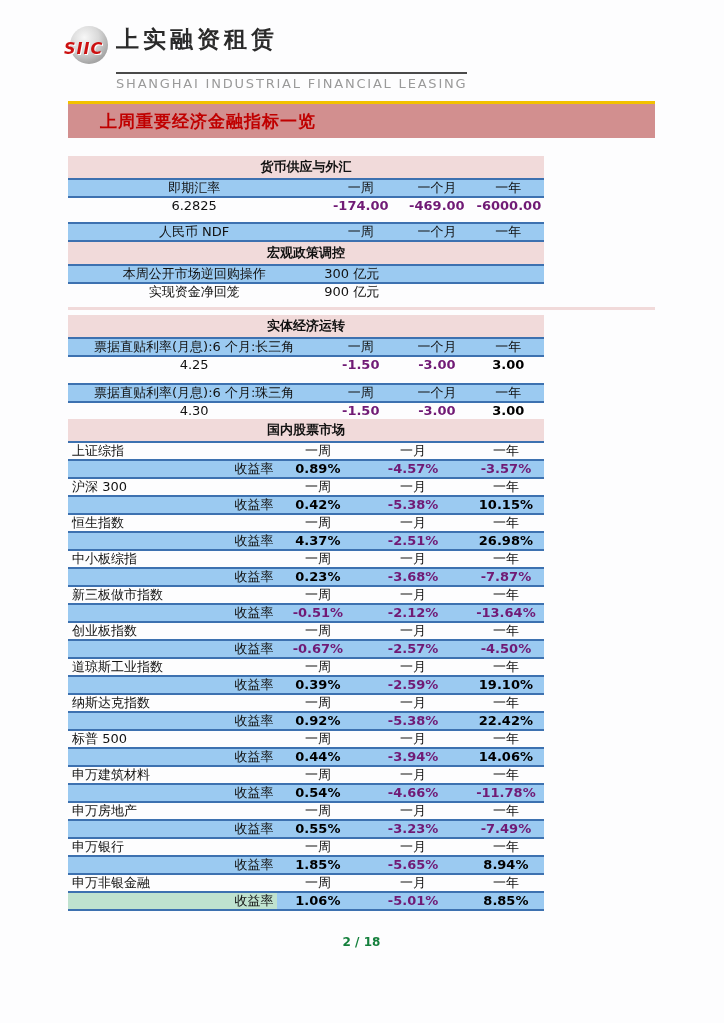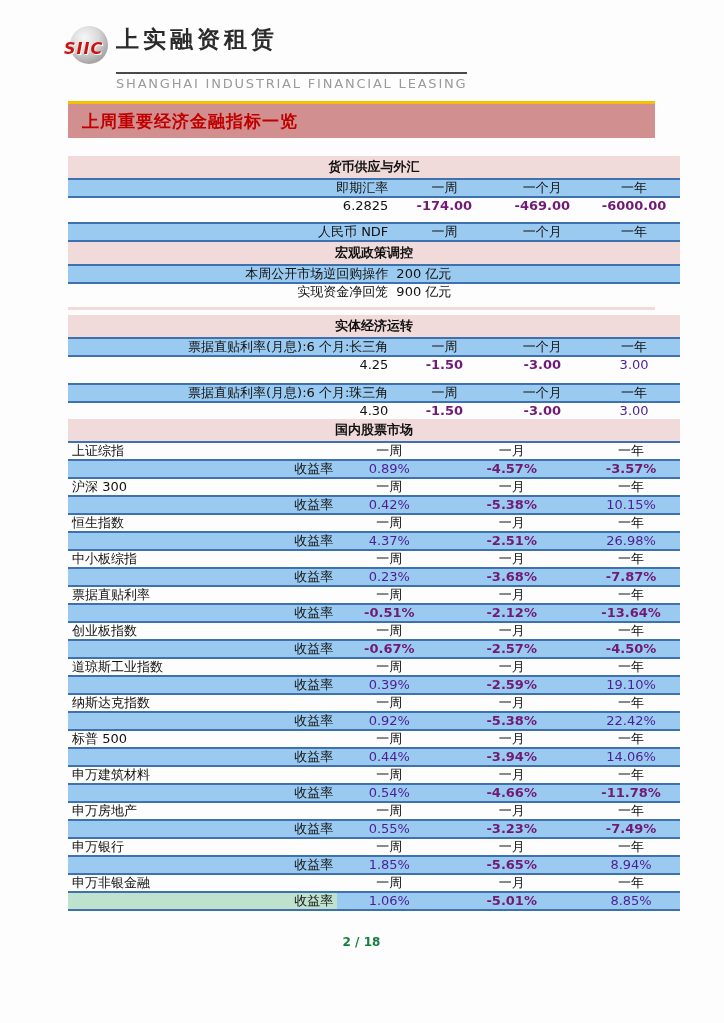--- a/index.html
+++ b/index.html
@@ -37,7 +37,7 @@
     margin: 10px 12px 0 68px; width: 587px; height: 37px;
     border-top: 3px solid #f2c100;
     background: #d28f8f;
-    line-height: 34px; padding-left: 14px;
+    line-height: 34px; padding-left: 32px;
   }
   .titlebar span { color: #c00000; font-weight: bold; font-size: 17px; letter-spacing: 1px; }
 

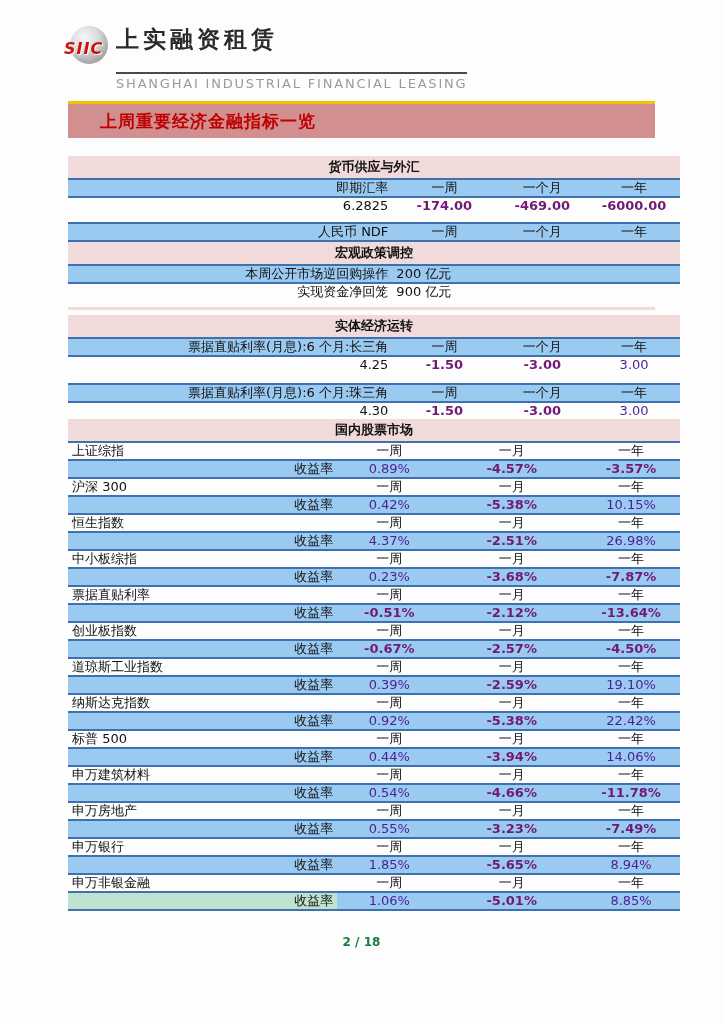--- a/index.html
+++ b/index.html
@@ -44,7 +44,7 @@
   
   table.t {
     border-collapse: collapse; table-layout: fixed;
-    width: 612px; margin-left: 68px;
+    width: 476px; margin-left: 68px;
     font-size: 13px; color: #111;
   }
   table.t td { padding: 0 4px; height: 16px; line-height: 16px; white-space: nowrap; overflow: hidden; }

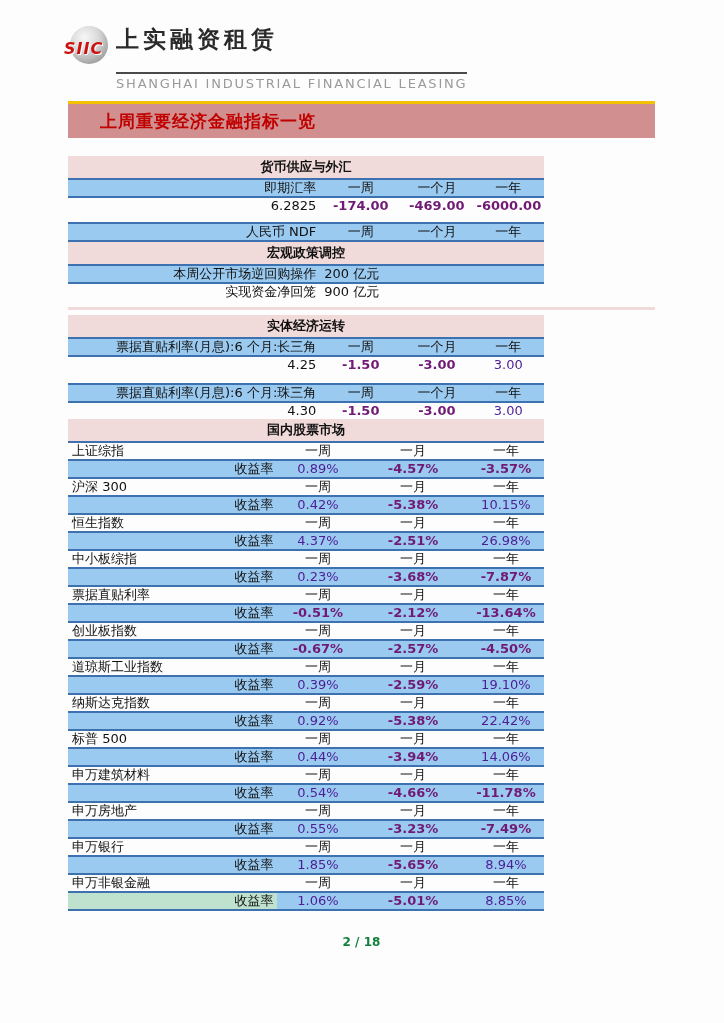--- a/index.html
+++ b/index.html
@@ -53,7 +53,7 @@
     height: 22px; line-height: 22px; border-bottom: 2px solid #3d71b0; font-size: 13px;
   }
   tr.blue td { background: #9bcaf1; border-top: 2px solid #3d71b0; border-bottom: 2px solid #3d71b0; }
-  td.lbl { text-align: right; }
+  td.lbl { text-align: center; }
   td.num { text-align: center; }
   td.name { text-align: left; padding-left: 10px; }
   td.ylab { text-align: right; padding-right: 8px; }

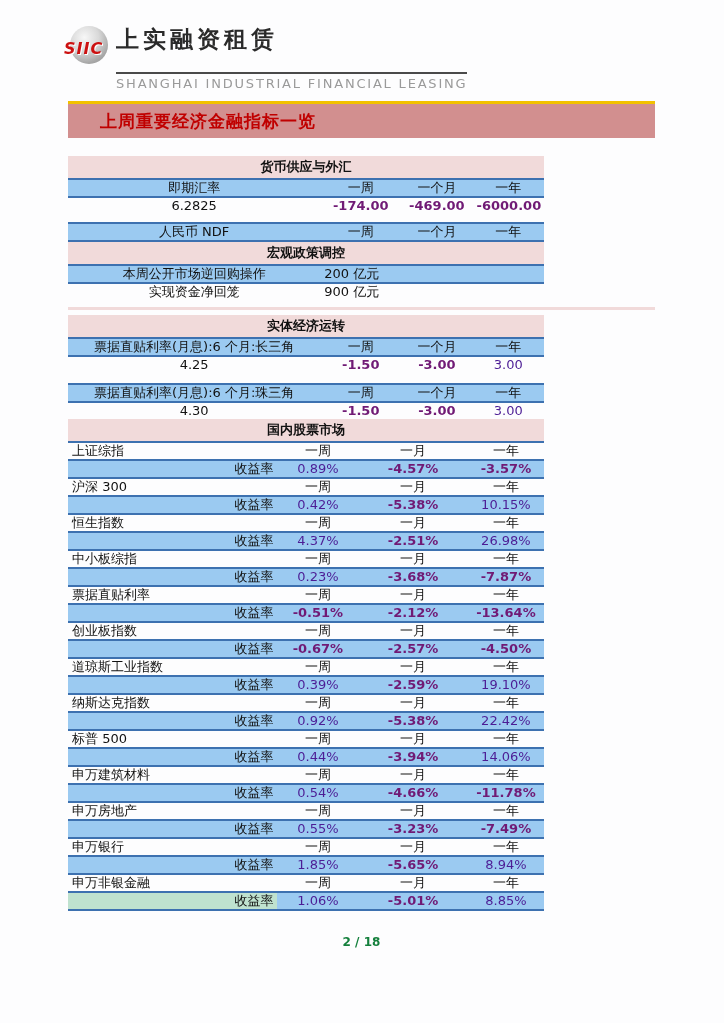--- a/index.html
+++ b/index.html
@@ -153,7 +153,7 @@
     </tr>
     <tr class="blue">
       <td class="lbl">本周公开市场逆回购操作</td>
-      <td class="policy-val" colspan="3">200 亿元</td>
+      <td class="policy-val" colspan="3">300 亿元</td>
     </tr>
     <tr>
       <td class="lbl">实现资金净回笼</td>

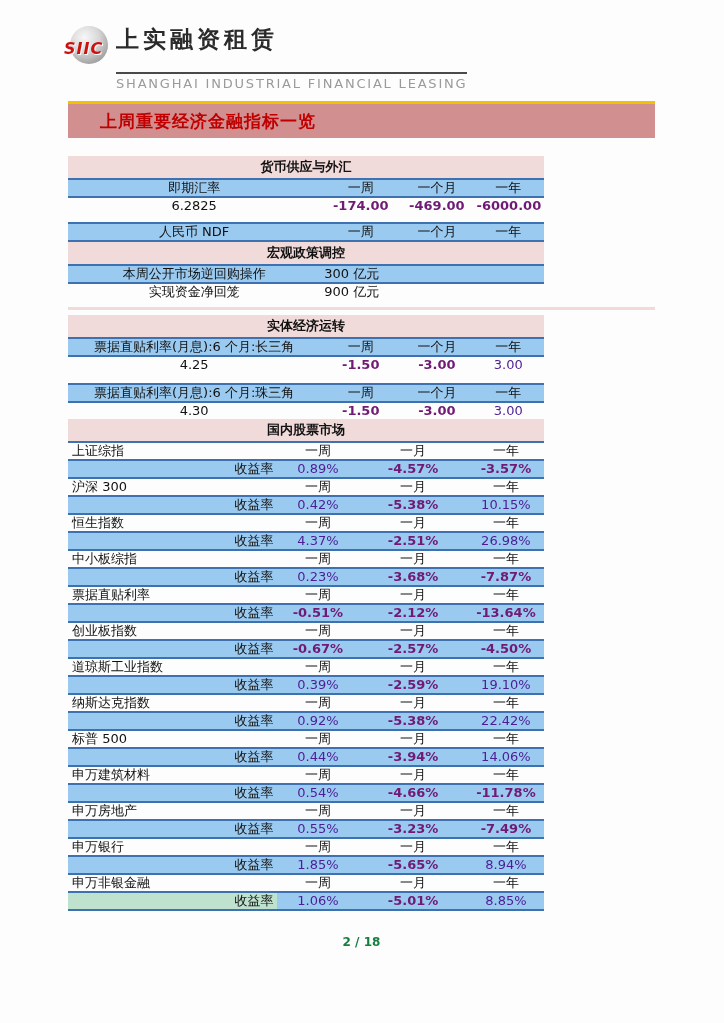--- a/index.html
+++ b/index.html
@@ -59,7 +59,7 @@
   td.ylab { text-align: right; padding-right: 8px; }
   td.policy-val { text-align: left; padding-left: 52px; }
   tr.blue td.green-cell { background: #bfe2cf; }
-  .up { color: #4c1d95; font-weight: normal; }
+  .up { color: #000000; font-weight: bold; }
   .down { color: #701a75; font-weight: bold; }
 
   .gap8  { height: 8px; }

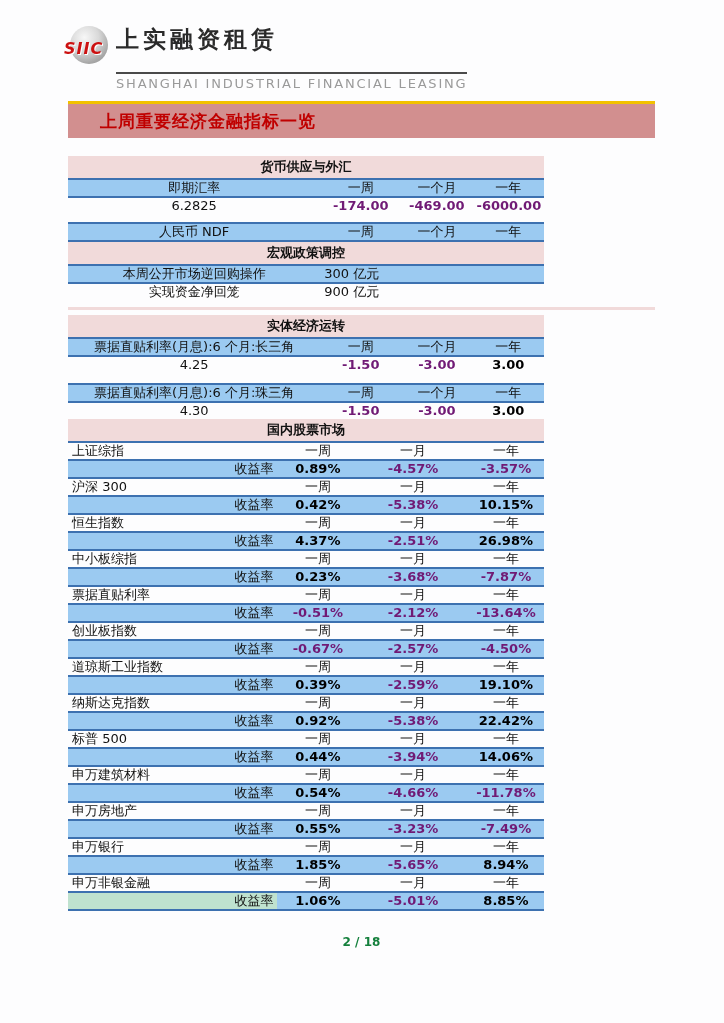--- a/index.html
+++ b/index.html
@@ -280,7 +280,7 @@
     </tr>
 
     <tr>
-      <td class="name">票据直贴利率</td>
+      <td class="name">新三板做市指数</td>
       <td class="num">一周</td>
       <td class="num">一月</td>
       <td class="num">一年</td>

